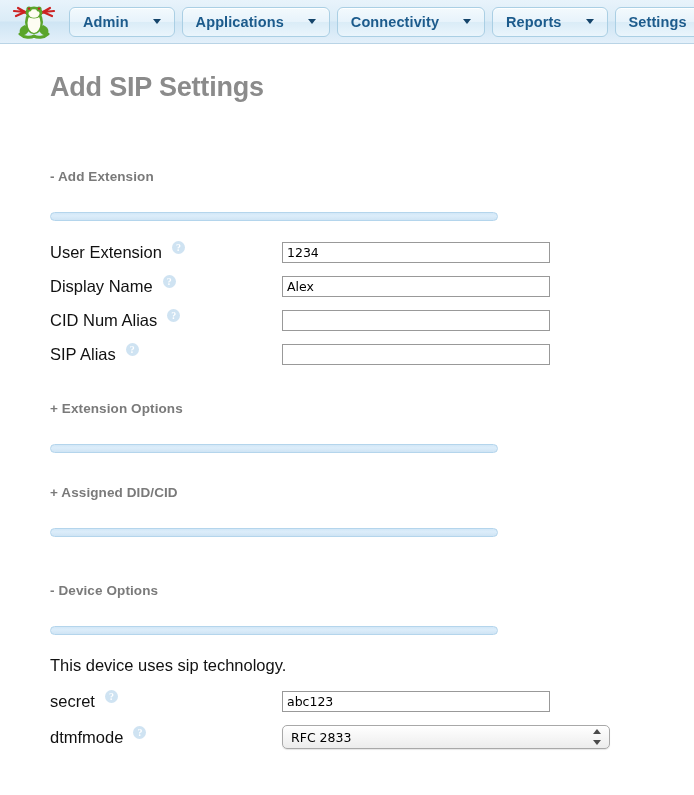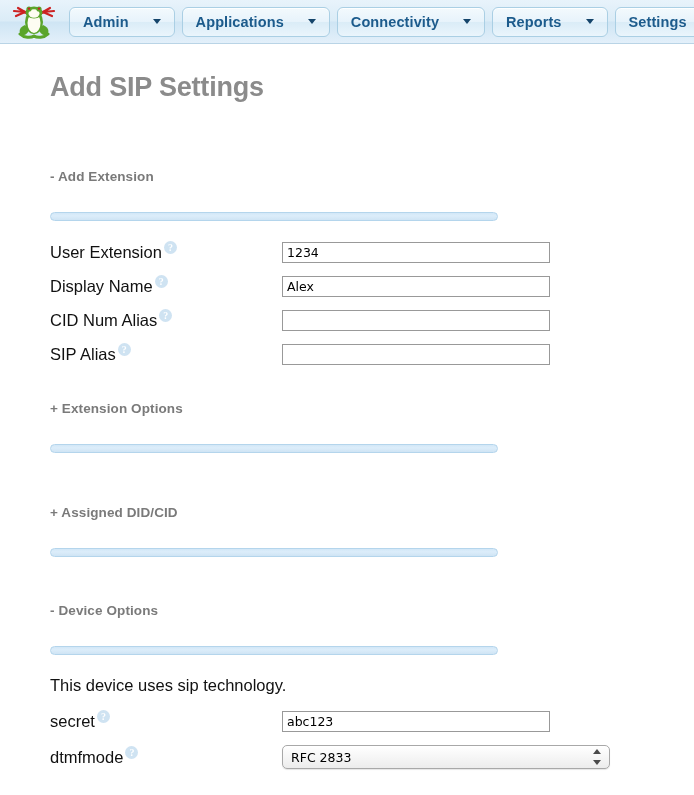--- a/index.html
+++ b/index.html
@@ -102,6 +102,7 @@
     display: flex;
     align-items: center;
     height: 28px;
+    gap: 8px;
   }
   .field-label {
     font-size: 16.5px;

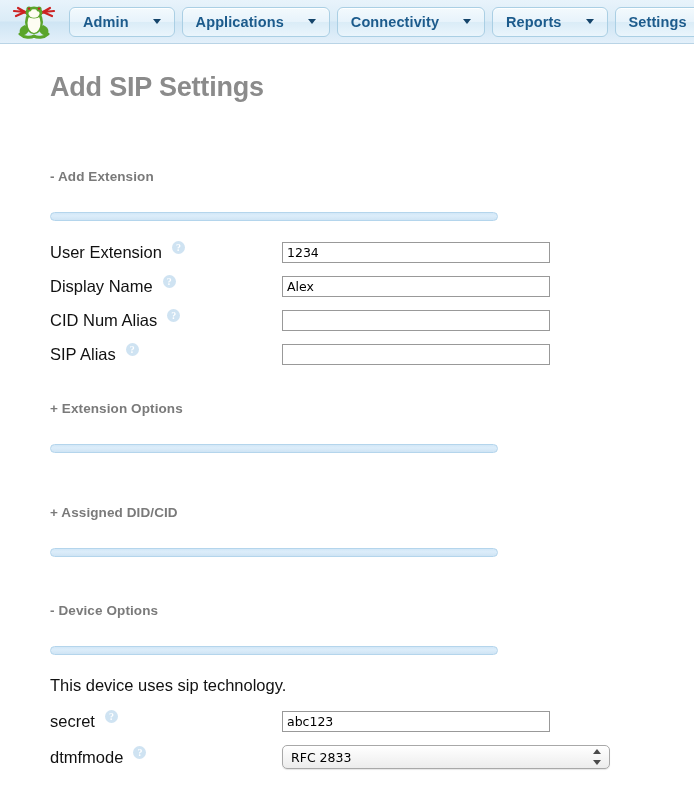--- a/index.html
+++ b/index.html
@@ -300,7 +300,7 @@
     <div class="divider" style="margin-top:27px;"></div>
   </div>
 
-  <div class="section" style="margin-top:50px;">
+  <div class="section" style="margin-top:30px;">
     <div class="section-head">+ Assigned DID/CID</div>
     <div class="divider" style="margin-top:27px;"></div>
   </div>

